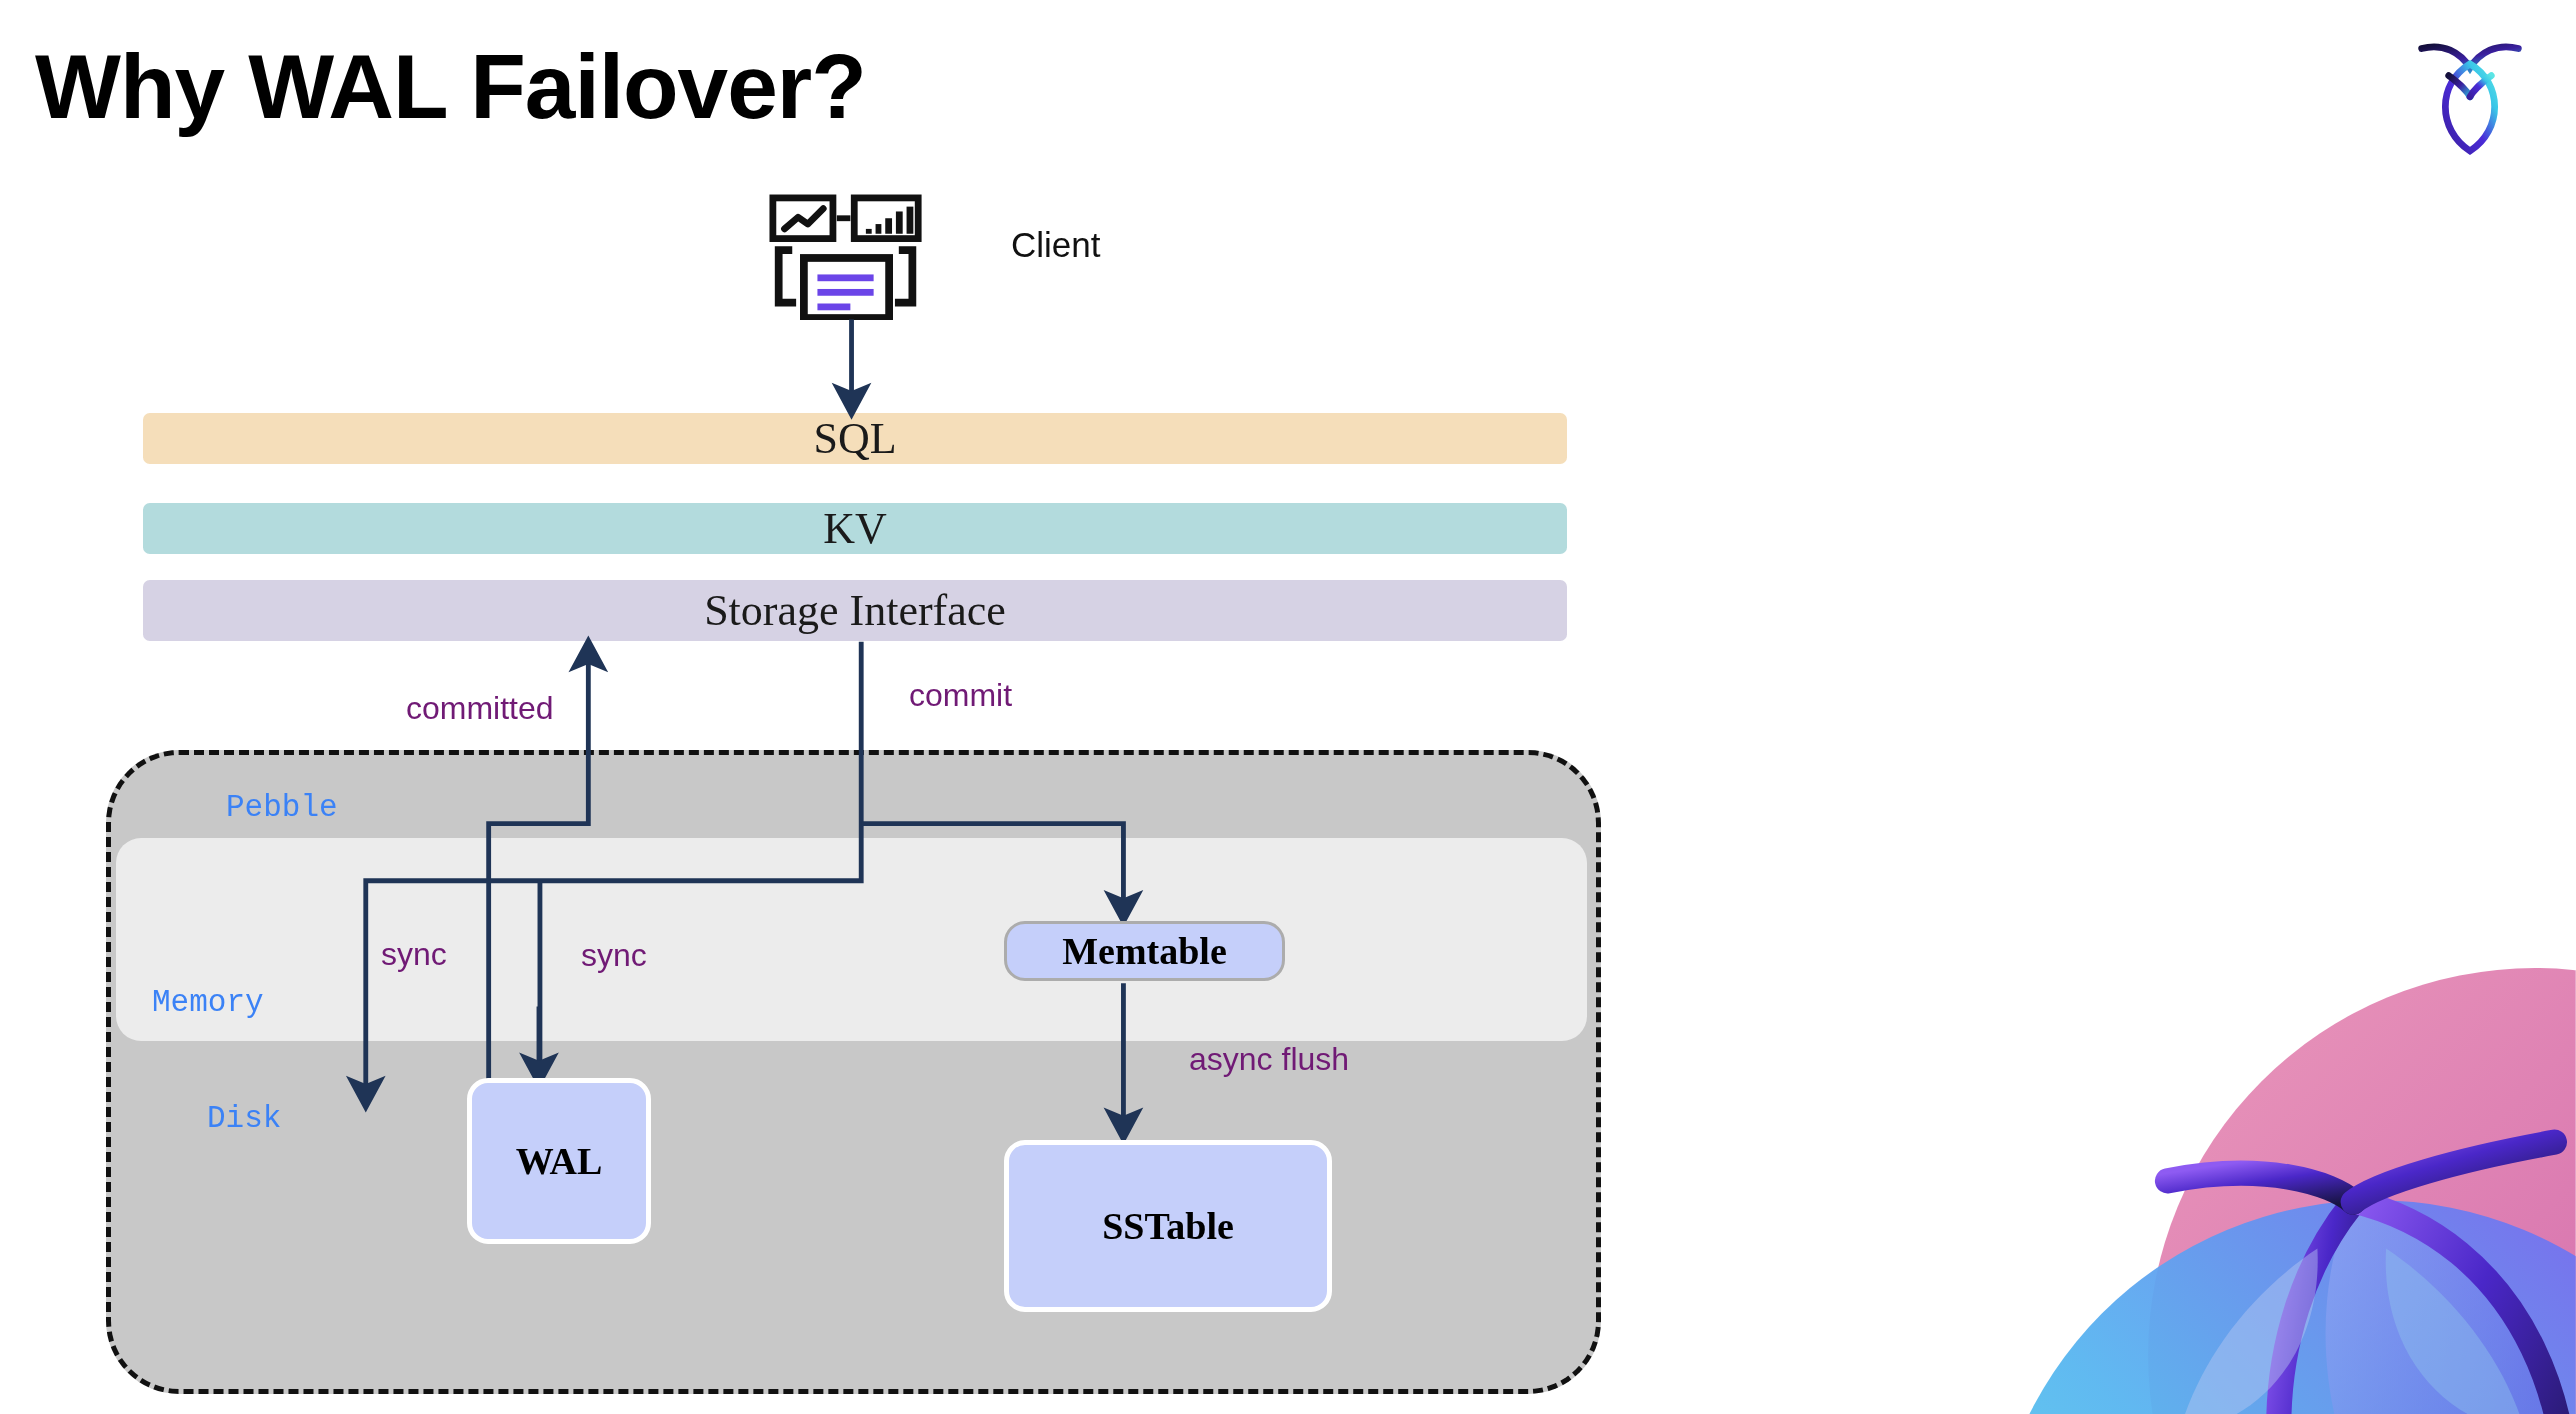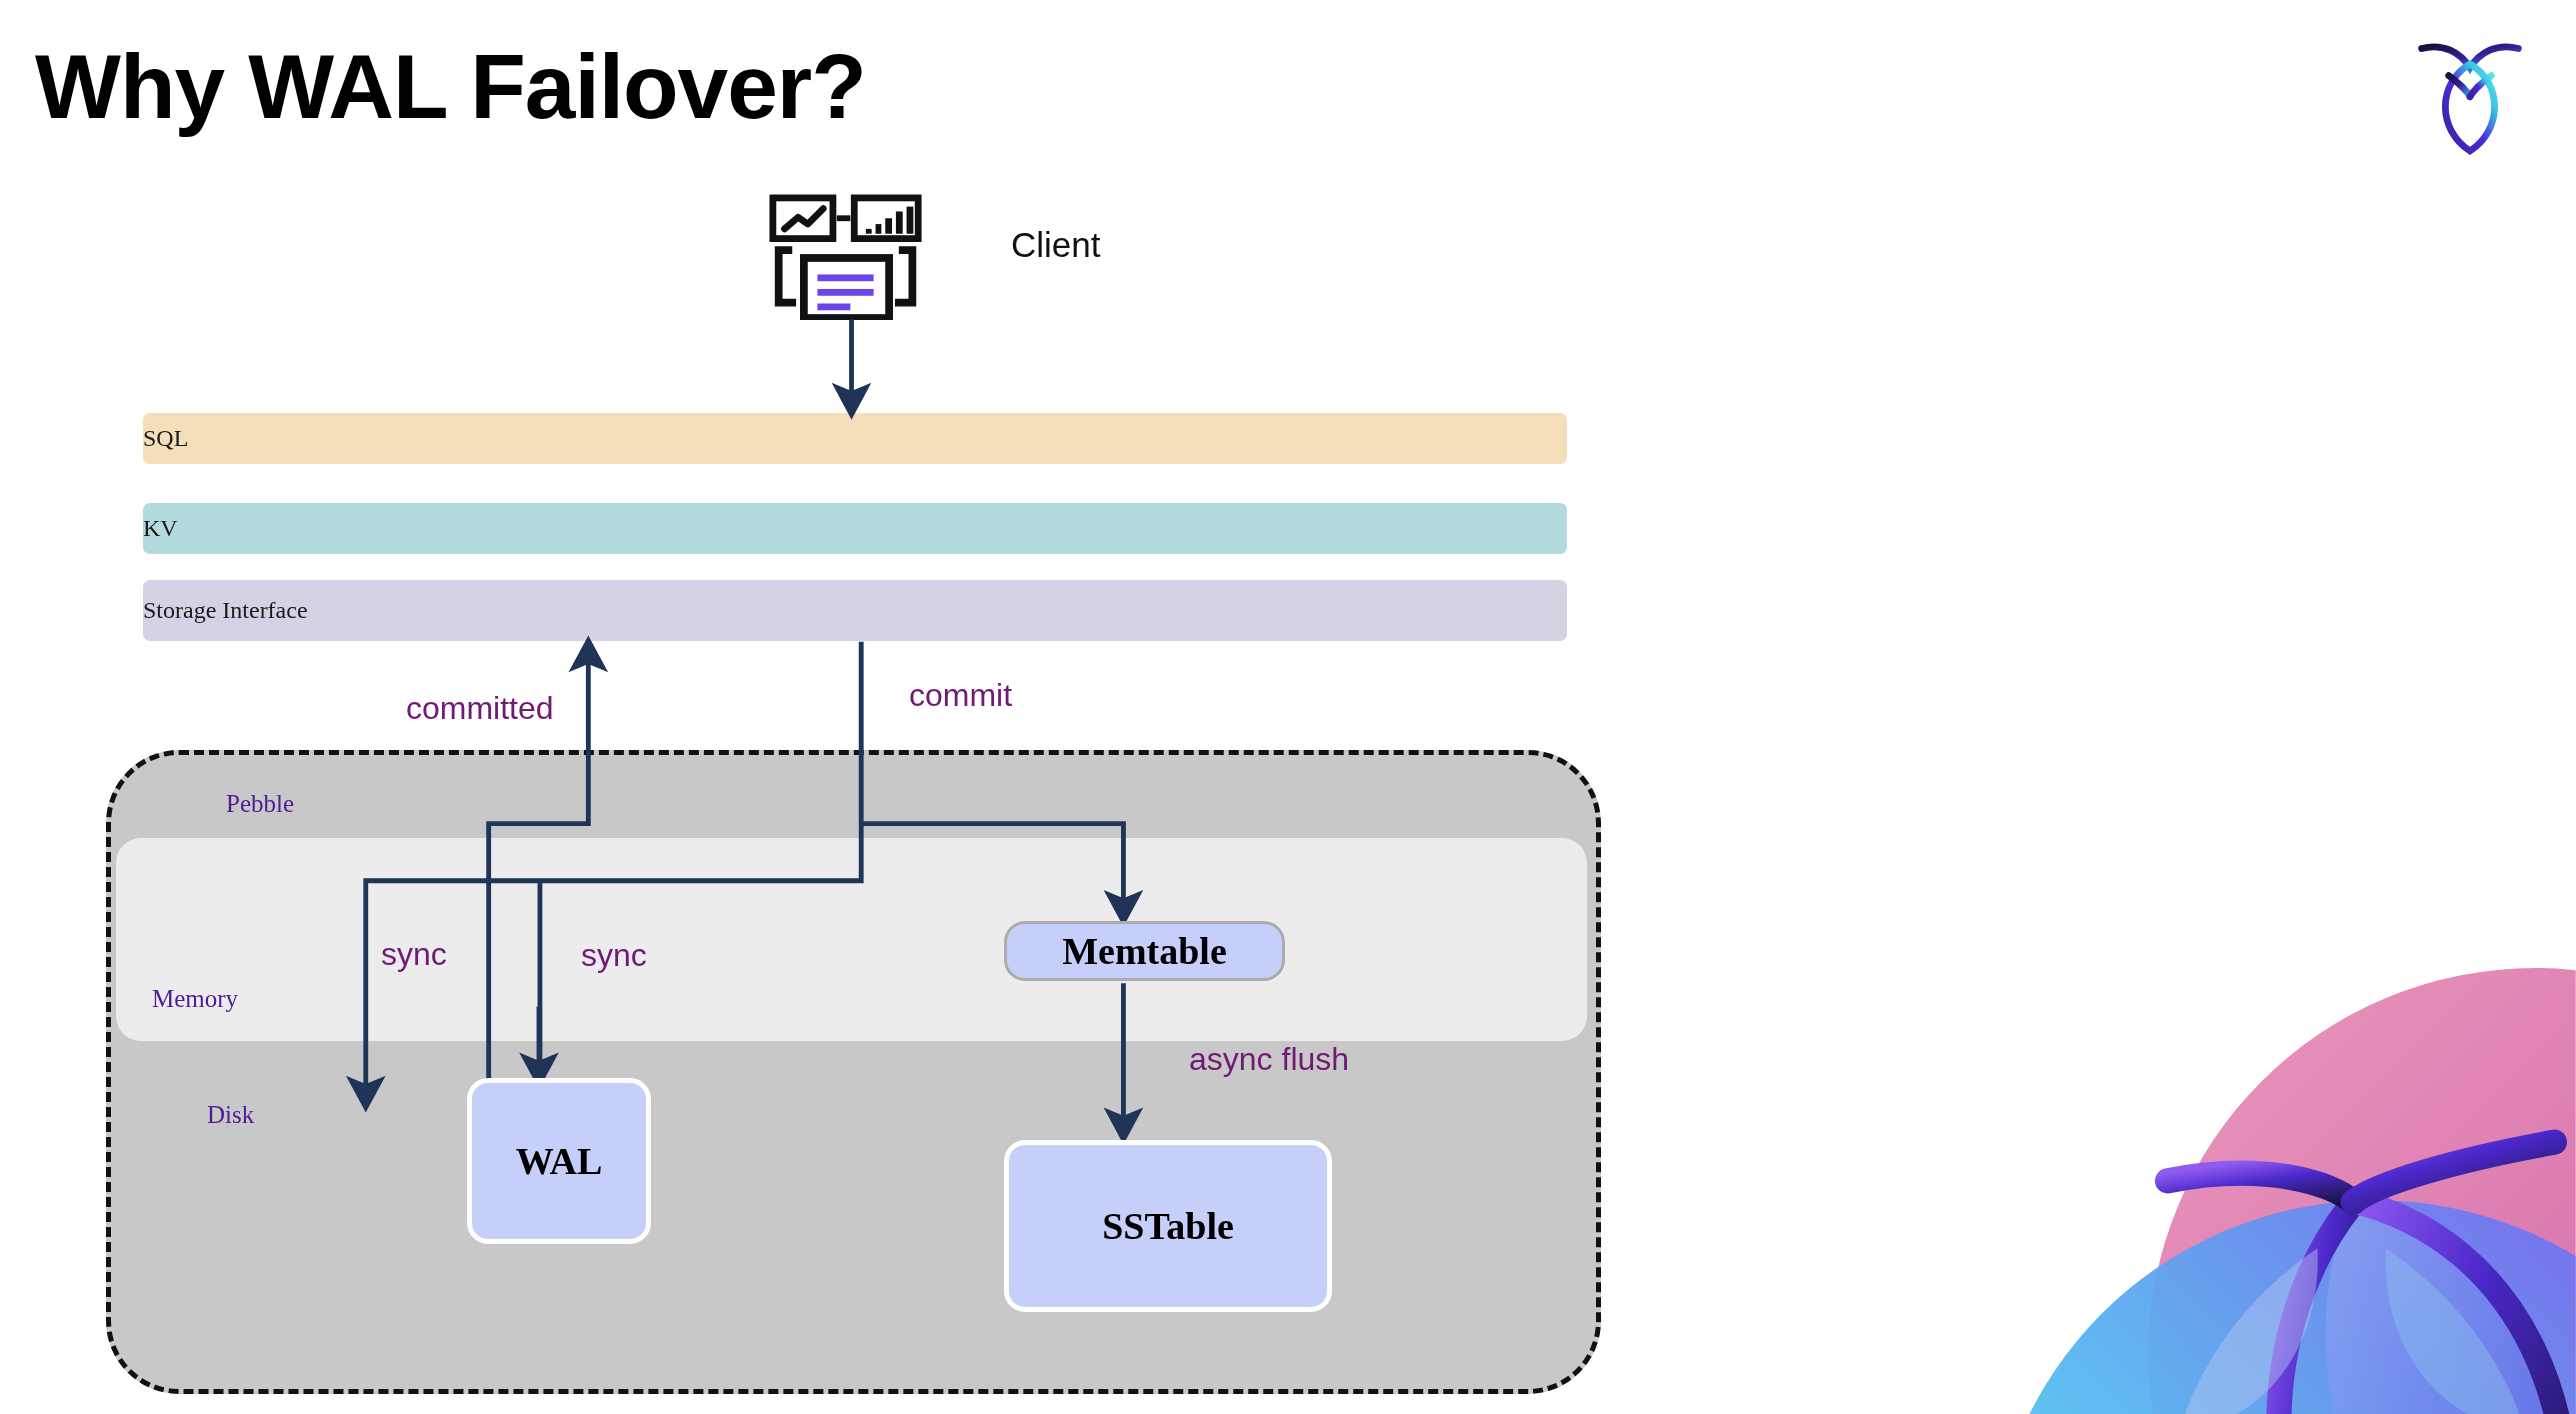--- a/index.html
+++ b/index.html
@@ -34,9 +34,9 @@
   .layer-bar{
     position:absolute;
     border-radius:6.8px;
-    display:flex;align-items:center;justify-content:flex-start;
+    display:flex;align-items:center;justify-content:center;
     font-family:"Liberation Serif", serif;
-    font-size:24px;color:#1a1a1a;
+    font-size:44px;color:#1a1a1a;
   }
   #layer-sql{left:143px;top:413px;width:1424px;height:51px;background:#F5DEBA;}
   #layer-kv{left:143px;top:503px;width:1424px;height:51px;background:#B3DBDD;}

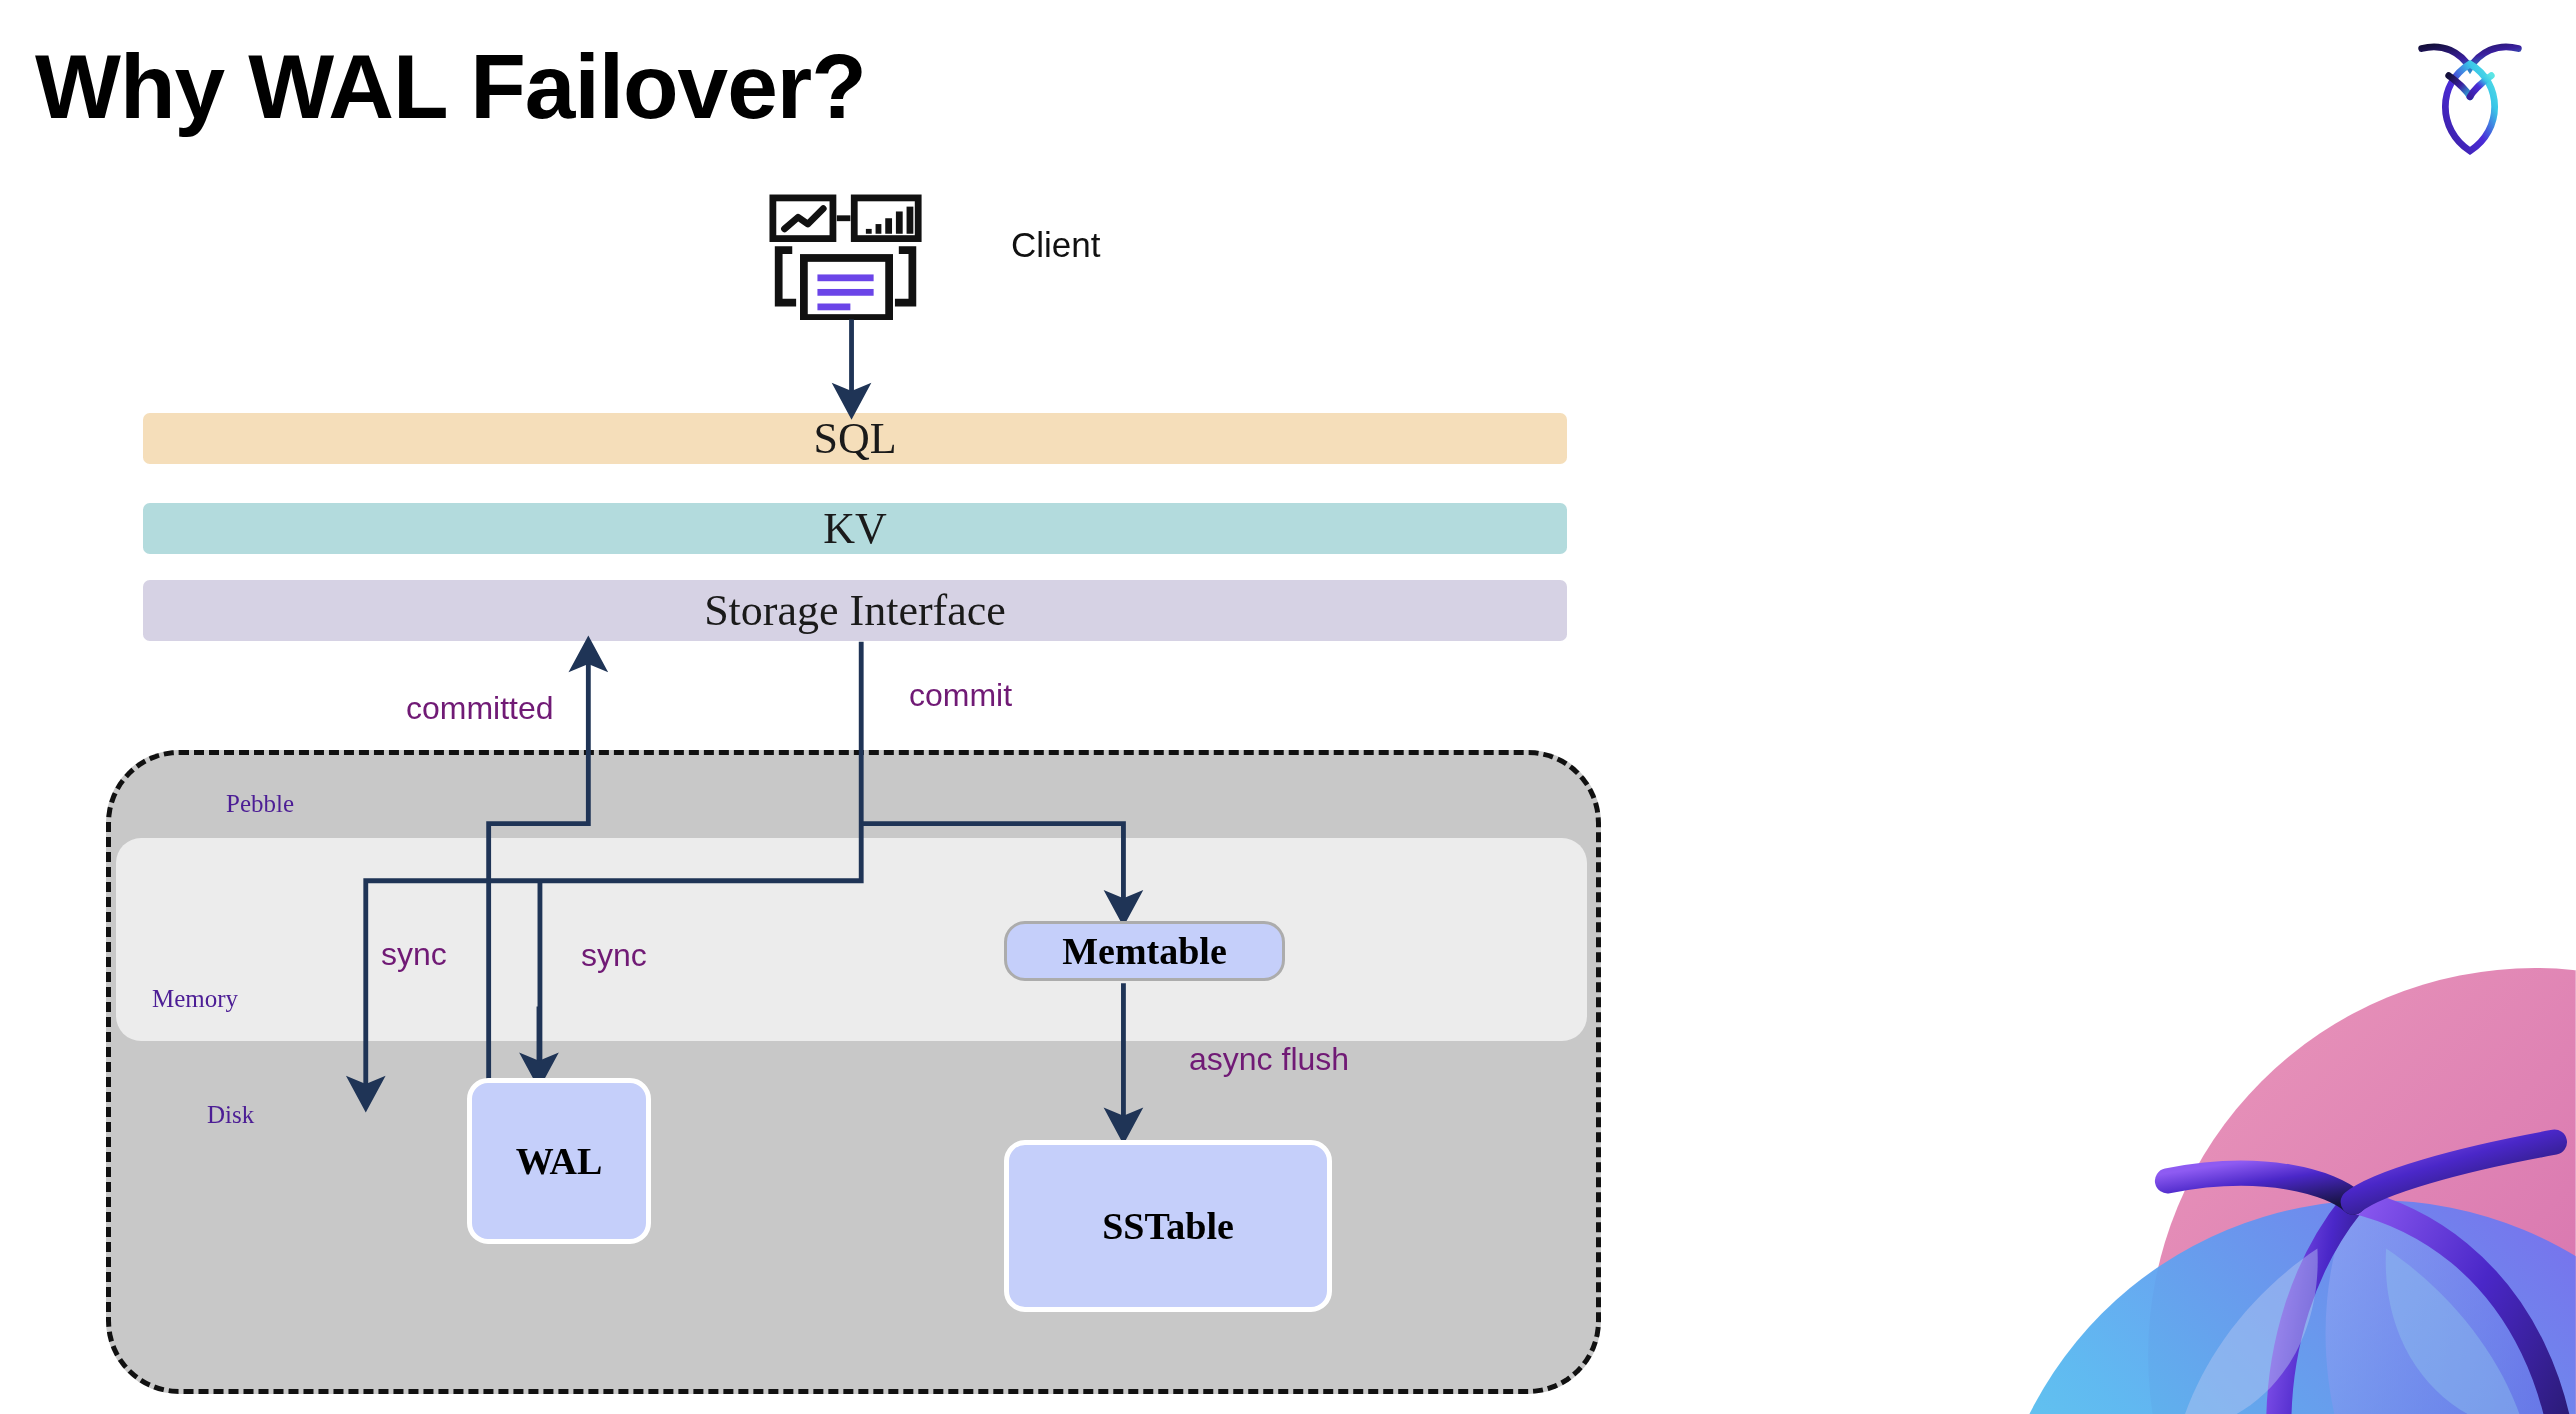--- a/index.html
+++ b/index.html
@@ -58,8 +58,8 @@
 
   .zone-label{
     position:absolute;
-    font-family:Liberation Serif, serif;
-    font-size:25px;color:#4c1d95;
+    font-family:Liberation Mono, monospace;
+    font-size:31px;color:#3b82f6;
     white-space:nowrap;
   }
   #label-pebble{left:226px;top:790px;}

